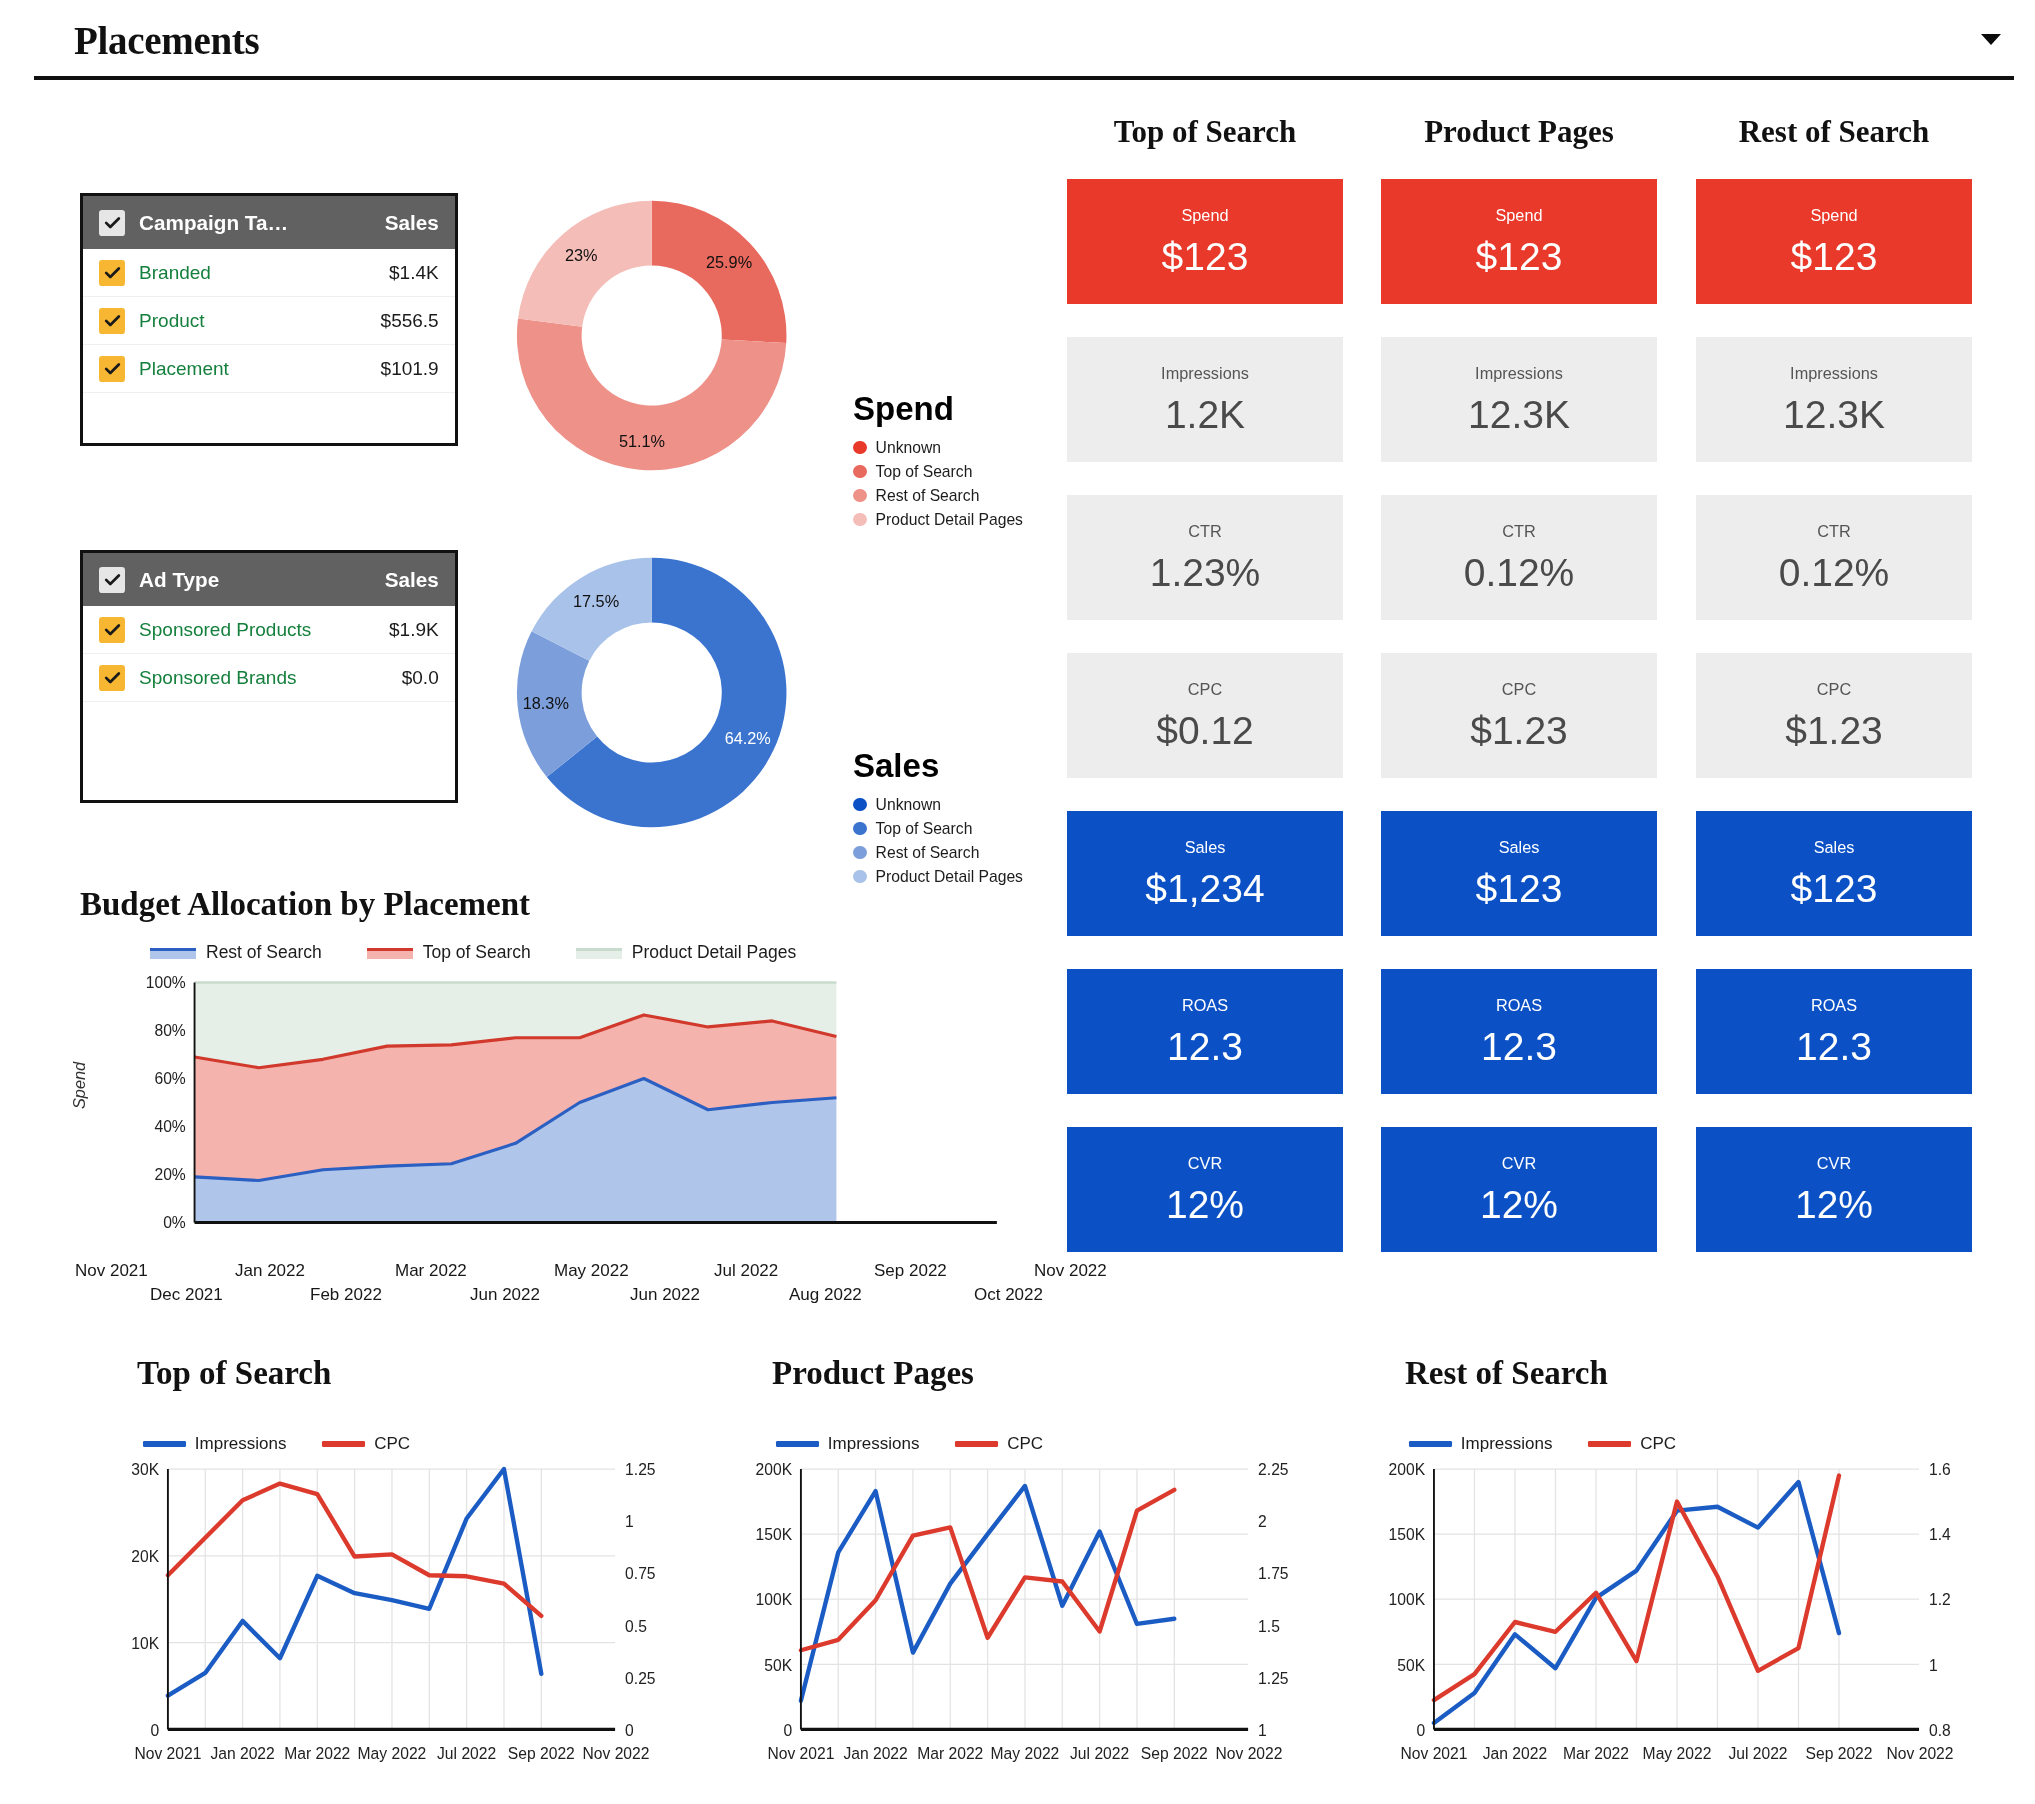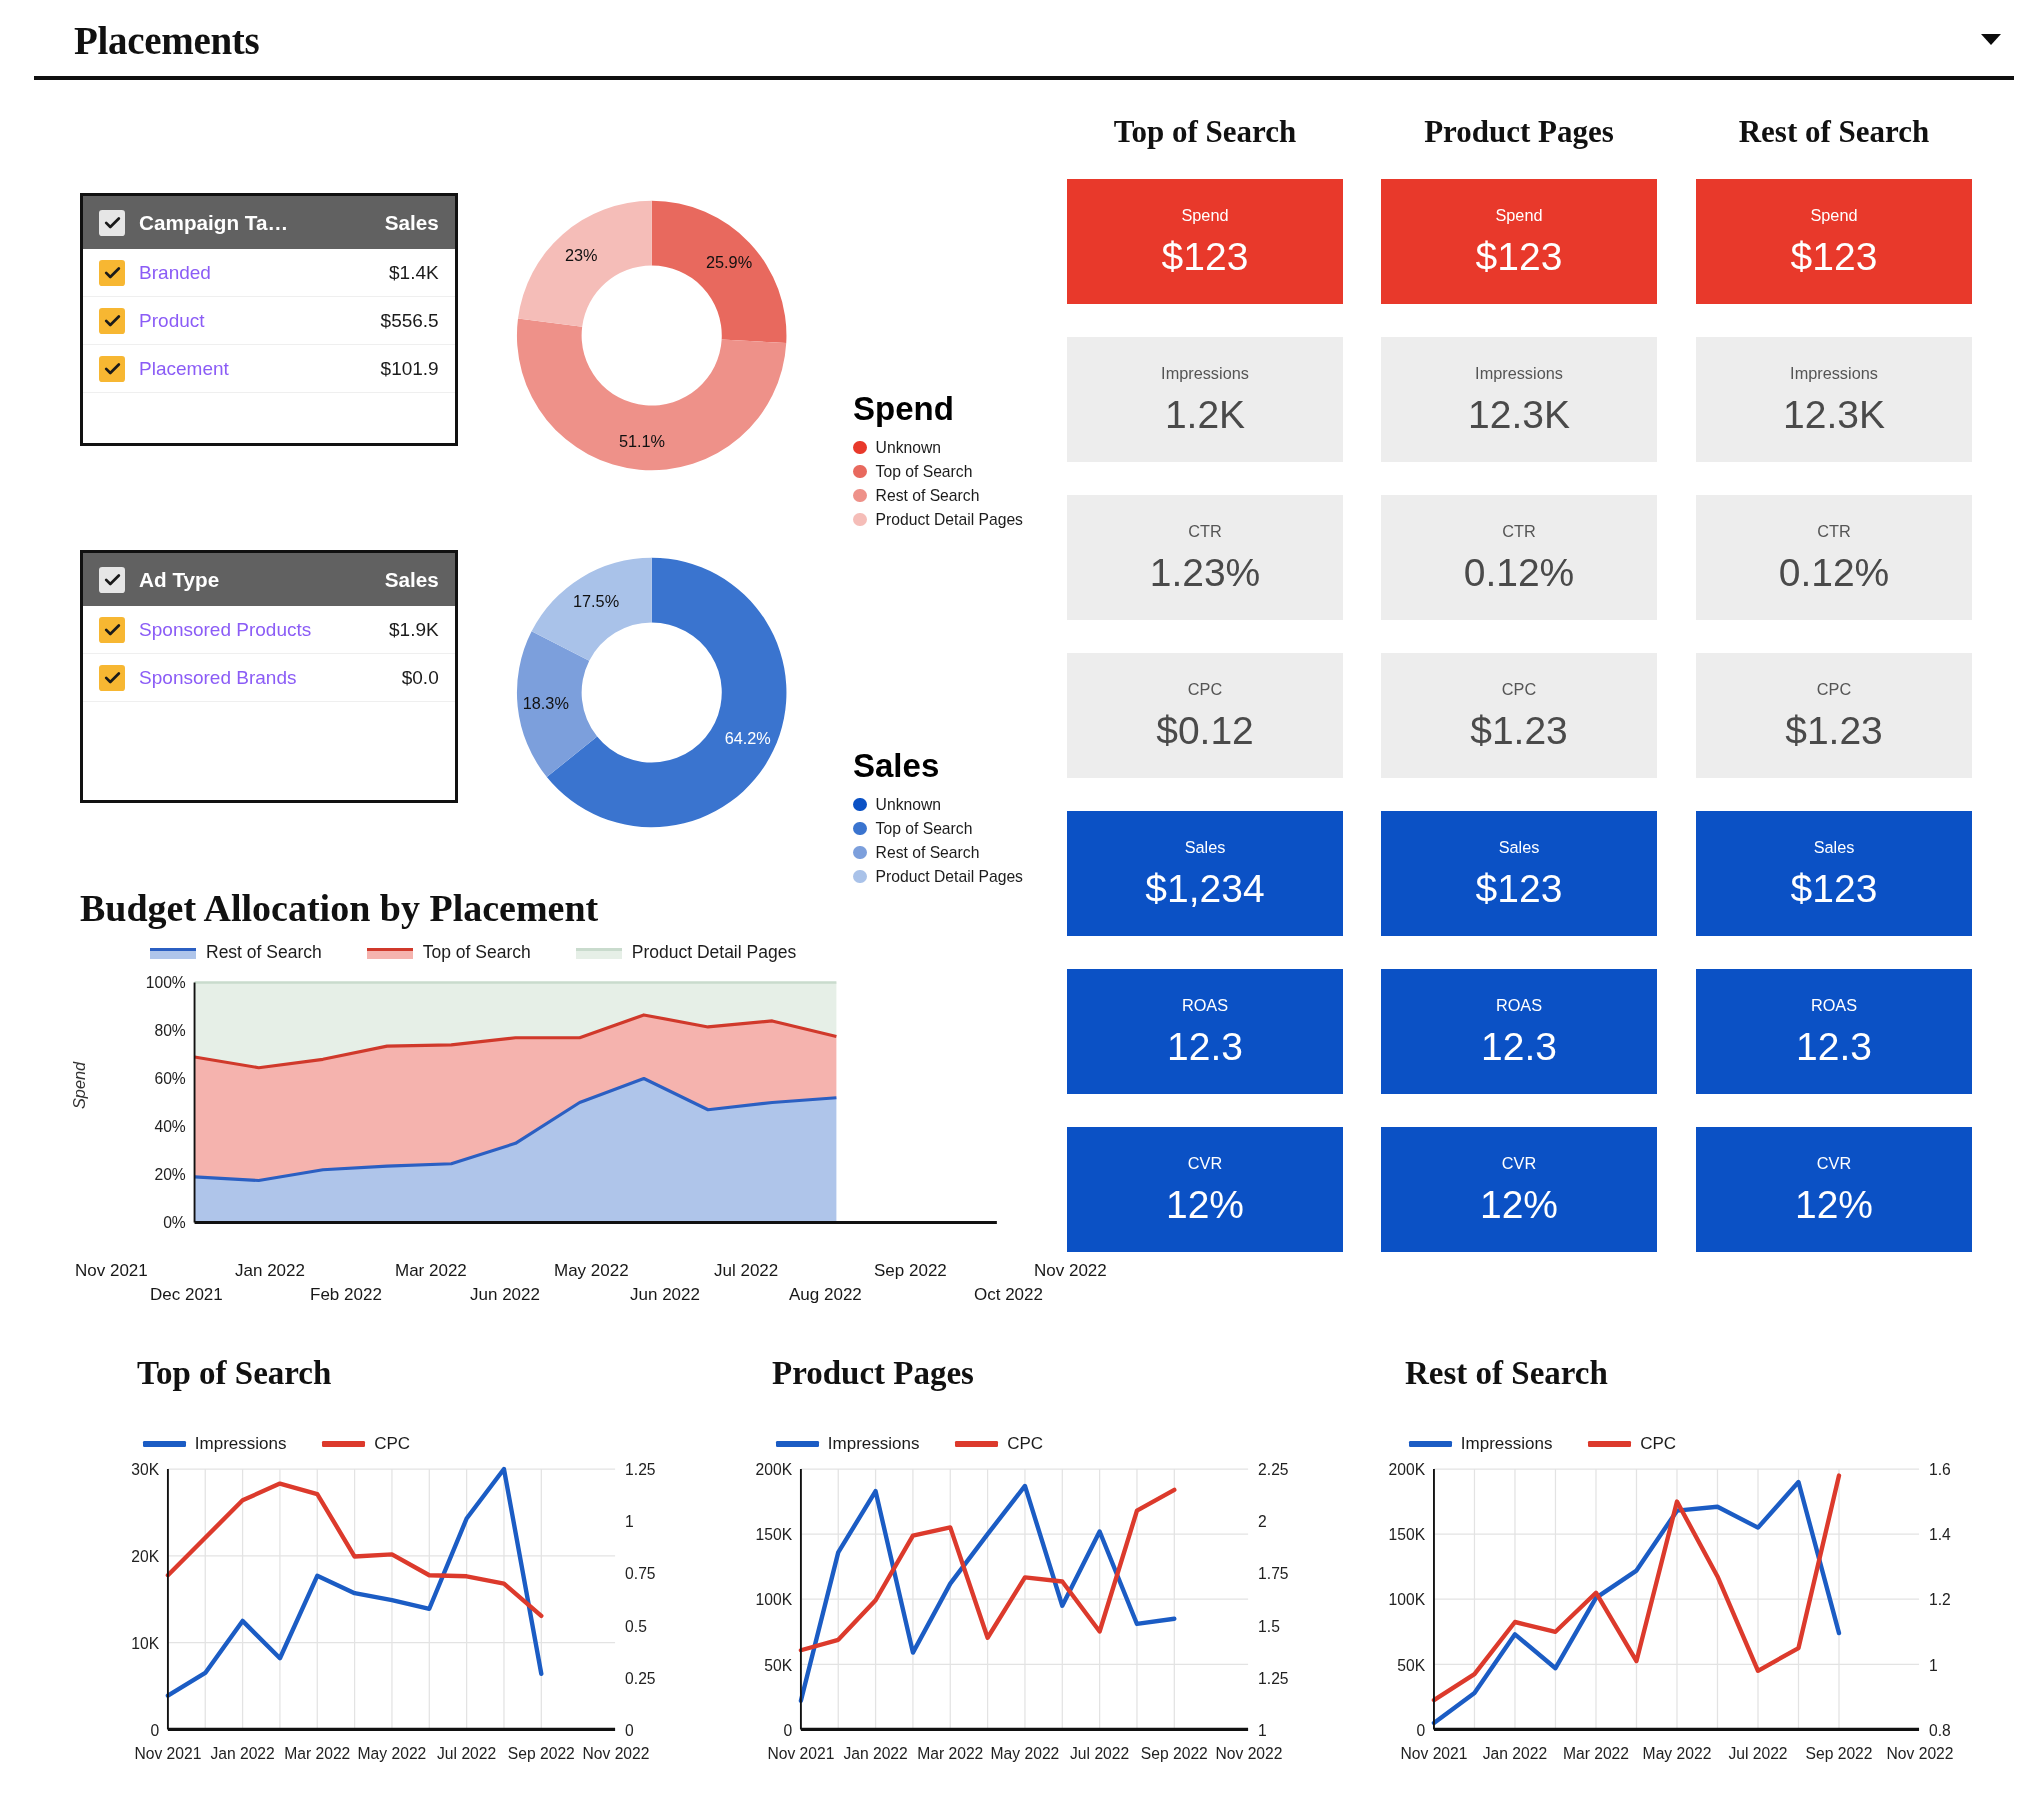--- a/index.html
+++ b/index.html
@@ -40,7 +40,7 @@
   .ft-row .cb { width:26px;height:26px;border-radius:3.1px;background:#F7B732;
     display:flex;align-items:center;justify-content:center;flex:0 0 auto;}
   .ft-row .cb svg { width:19px;height:19px; }
-  .ft-row .lbl { color:#8b5cf6; font-size:19px; margin-left:13.8px; flex:1 1 auto; white-space:nowrap; }
+  .ft-row .lbl { color:#15803d; font-size:19px; margin-left:13.8px; flex:1 1 auto; white-space:nowrap; }
   .ft-row .val { color:#1b1b1b; font-size:19px; white-space:nowrap; }
 
   

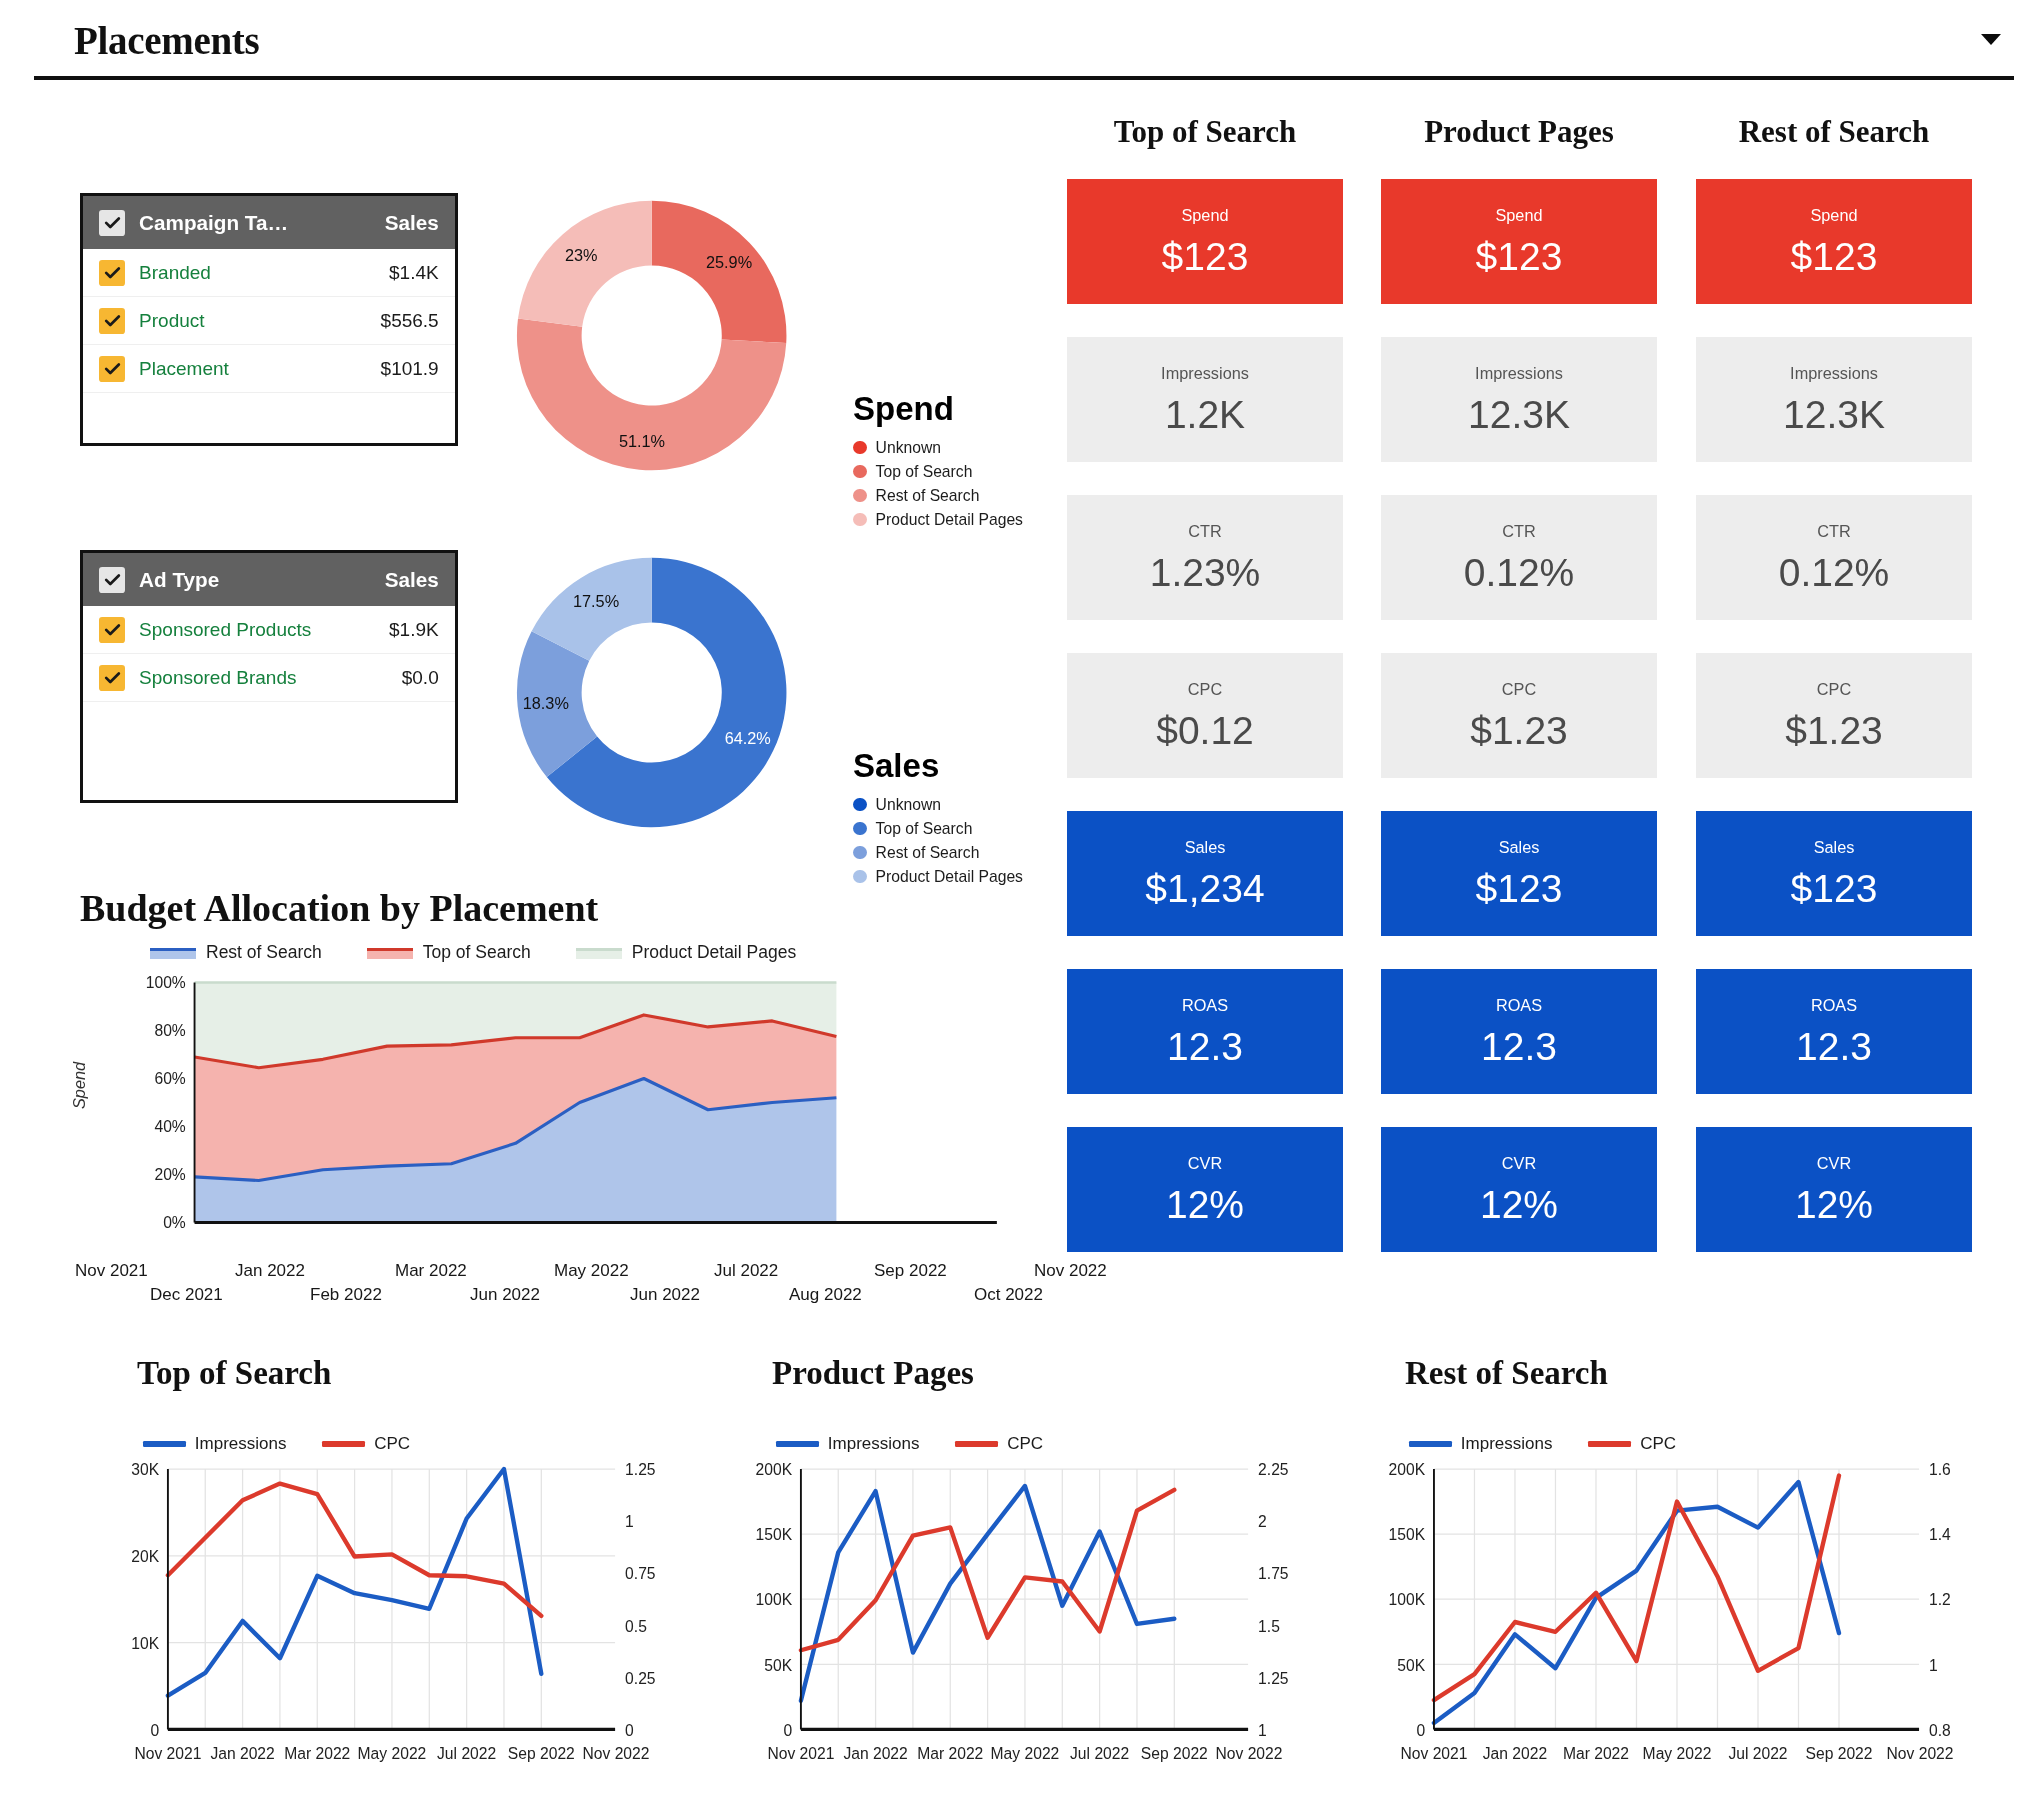--- a/index.html
+++ b/index.html
@@ -72,7 +72,7 @@
 
   
   .area-title { position:absolute; left:80px; top:886px;
-    font-family:"Liberation Serif",serif; font-weight:700; font-size:38px; color:#111; }
+    font-family:"Liberation Serif",serif; font-weight:700; font-size:33px; color:#111; }
   .area-legend { position:absolute; left:150px; top:942px; display:flex; gap:45px; align-items:center; }
   .al-item { display:flex; align-items:center; gap:10px; }
   .al-sw { width:46px; height:12.5px; position:relative; }

